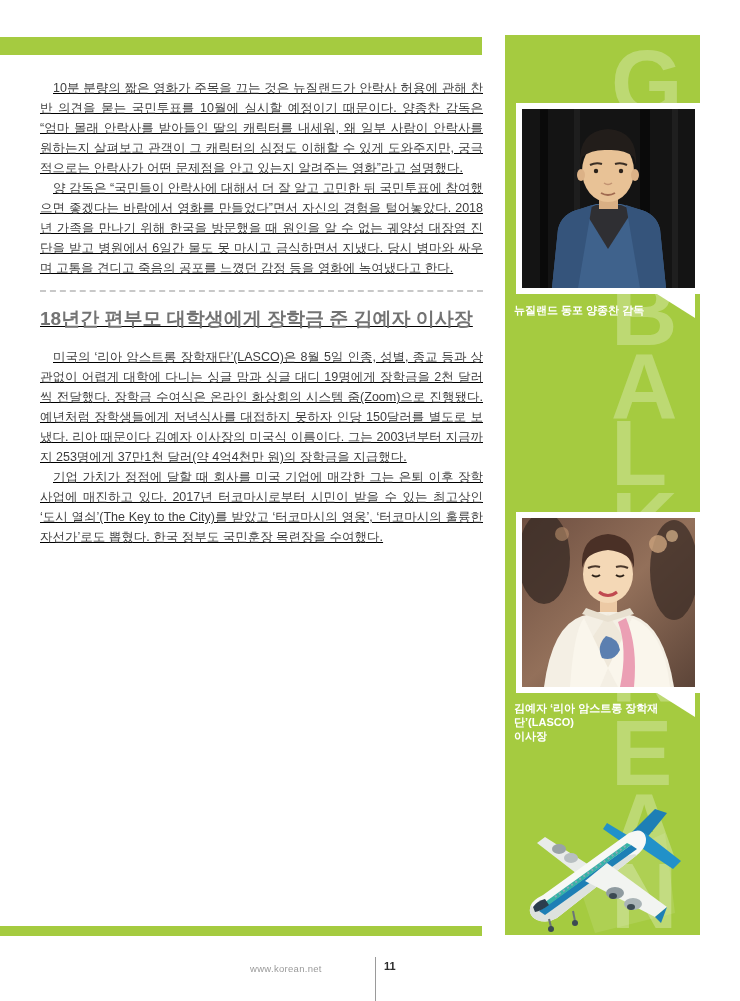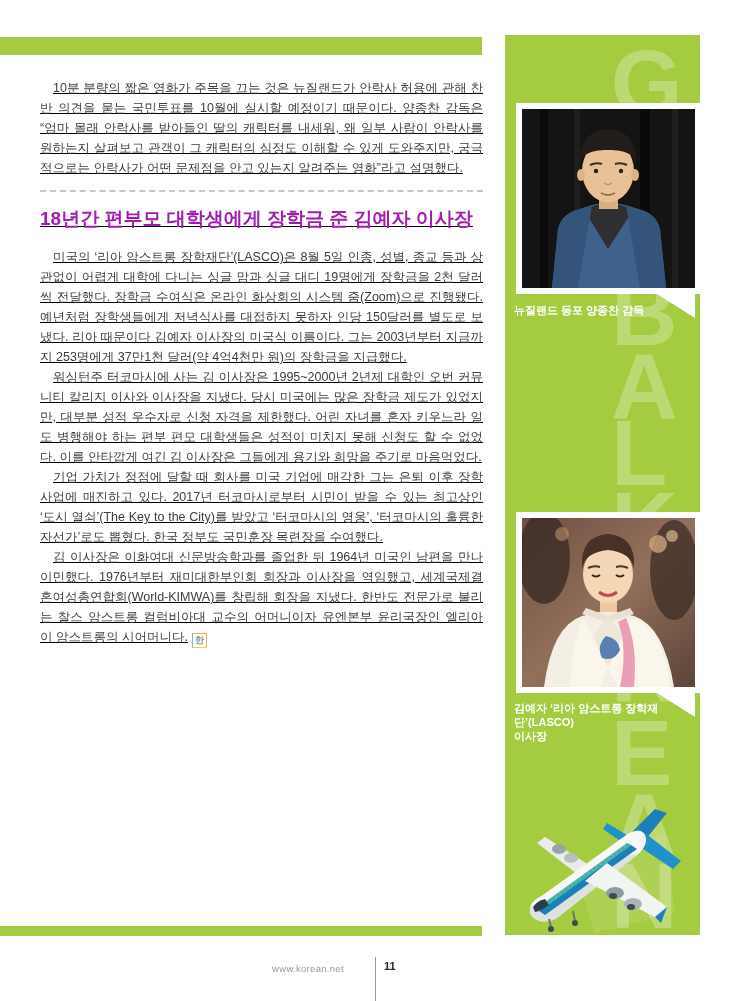--- a/index.html
+++ b/index.html
@@ -51,6 +51,7 @@
 
   <div class="main-col">
     <p>10분 분량의 짧은 영화가 주목을 끄는 것은 뉴질랜드가 안락사 허용에 관해 찬반 의견을 묻는 국민투표를 10월에 실시할 예정이기 때문이다. 양종찬 감독은 “엄마 몰래 안락사를 받아들인 딸의 캐릭터를 내세워, 왜 일부 사람이 안락사를 원하는지 살펴보고 관객이 그 캐릭터의 심정도 이해할 수 있게 도와주지만, 궁극적으로는 안락사가 어떤 문제점을 안고 있는지 알려주는 영화”라고 설명했다.</p>
+    <p>양 감독은 “국민들이 안락사에 대해서 더 잘 알고 고민한 뒤 국민투표에 참여했으면 좋겠다는 바람에서 영화를 만들었다”면서 자신의 경험을 털어놓았다. 2018년 가족을 만나기 위해 한국을 방문했을 때 원인을 알 수 없는 궤양성 대장염 진단을 받고 병원에서 6일간 물도 못 마시고 금식하면서 지냈다. 당시 병마와 싸우며 고통을 견디고 죽음의 공포를 느꼈던 감정 등을 영화에 녹여냈다고 한다.</p>
 
     <hr class="divider">
 

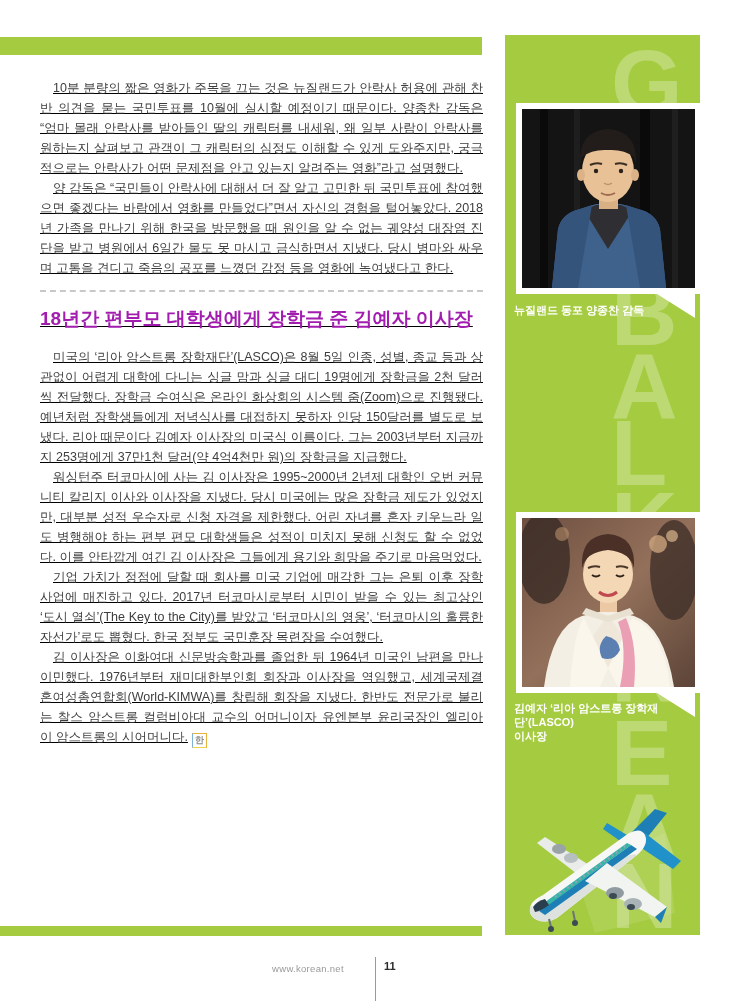--- a/index.html
+++ b/index.html
@@ -15,7 +15,7 @@
   .main-col p{margin:0;font-size:12.5px;line-height:20px;color:#3d3d3d;
               text-align:justify;text-indent:13px;word-break:break-all;}
   .divider{border:0;border-top:2px dashed #c8c8c8;margin:12px 0 13px 0;height:0;}
-  .headline{margin:0 0 15px 0;font-size:19px;line-height:27px;font-weight:bold;color:#a21caf;}
+  .headline{margin:0 0 15px 0;font-size:19px;line-height:27px;font-weight:bold;color:#737373;}
   .endmark{display:inline-block;width:13px;height:13px;margin-left:4px;vertical-align:-2px;
            border:1px solid #e8b23d;border-left-color:#7fb2d8;border-bottom-color:#f0d24a;
            color:#8a8a8a;font-size:9px;line-height:13px;text-align:center;font-weight:bold;text-indent:0;}

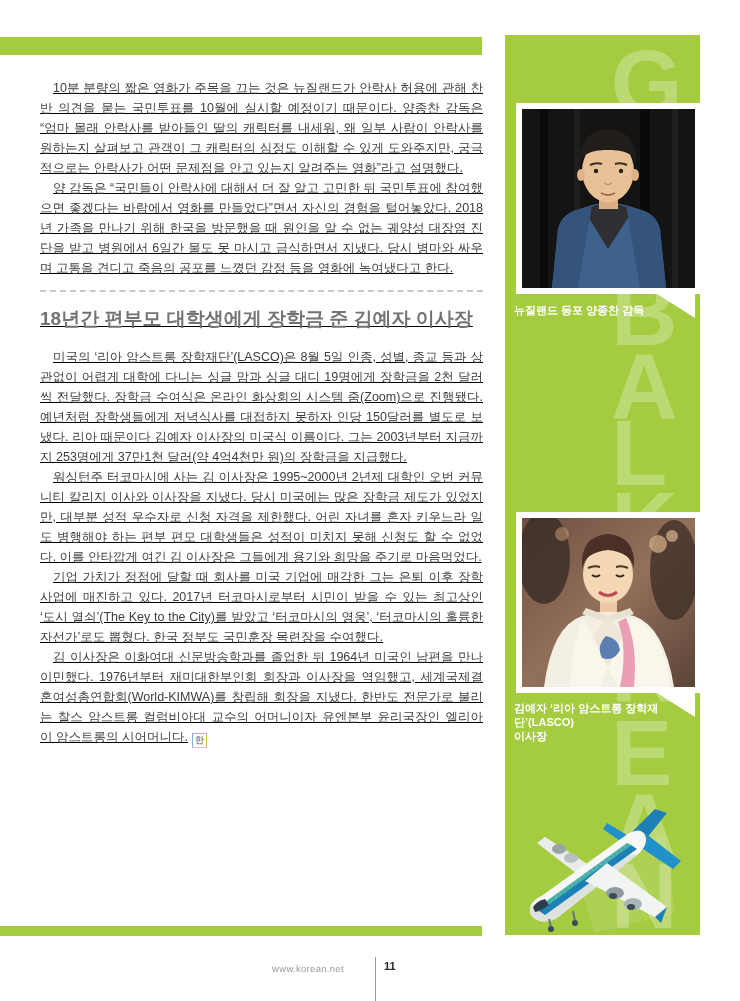--- a/index.html
+++ b/index.html
@@ -60,7 +60,6 @@
     </h2>
 
     <p>미국의 ‘리아 암스트롱 장학재단’(LASCO)은 8월 5일 인종, 성별, 종교 등과 상관없이 어렵게 대학에 다니는 싱글 맘과 싱글 대디 19명에게 장학금을 2천 달러씩 전달했다. 장학금 수여식은 온라인 화상회의 시스템 줌(Zoom)으로 진행됐다. 예년처럼 장학생들에게 저녁식사를 대접하지 못하자 인당 150달러를 별도로 보냈다. 리아 때문이다 김예자 이사장의 미국식 이름이다. 그는 2003년부터 지금까지 253명에게 37만1천 달러(약 4억4천만 원)의 장학금을 지급했다.</p>
-    <p>워싱턴주 터코마시에 사는 김 이사장은 1995~2000년 2년제 대학인 오번 커뮤니티 칼리지 이사와 이사장을 지냈다. 당시 미국에는 많은 장학금 제도가 있었지만, 대부분 성적 우수자로 신청 자격을 제한했다. 어린 자녀를 혼자 키우느라 일도 병행해야 하는 편부 편모 대학생들은 성적이 미치지 못해 신청도 할 수 없었다. 이를 안타깝게 여긴 김 이사장은 그들에게 용기와 희망을 주기로 마음먹었다.</p>
     <p>기업 가치가 정점에 달할 때 회사를 미국 기업에 매각한 그는 은퇴 이후 장학 사업에 매진하고 있다. 2017년 터코마시로부터 시민이 받을 수 있는 최고상인 ‘도시 열쇠’(The Key to the City)를 받았고 ‘터코마시의 영웅’, ‘터코마시의 훌륭한 자선가’로도 뽑혔다. 한국 정부도 국민훈장 목련장을 수여했다.</p>
     <p><span>김 이사장은 이화여대 신문방송학과를 졸업한 뒤 1964년 미국인 남편을 만나 이민했다. 1976년부터 재미대한부인회 회장과 이사장을 역임했고, 세계국제결혼여성총연합회(World-KIMWA)를 창립해 회장을 지냈다. 한반도 전문가로 불리는 찰스 암스트롱 컬럼비아대 교수의 어머니이자 유엔본부 윤리국장인 엘리아 이 암스트롱의 시어머니다.</span><span class="endmark">한</span></p>
   </div>

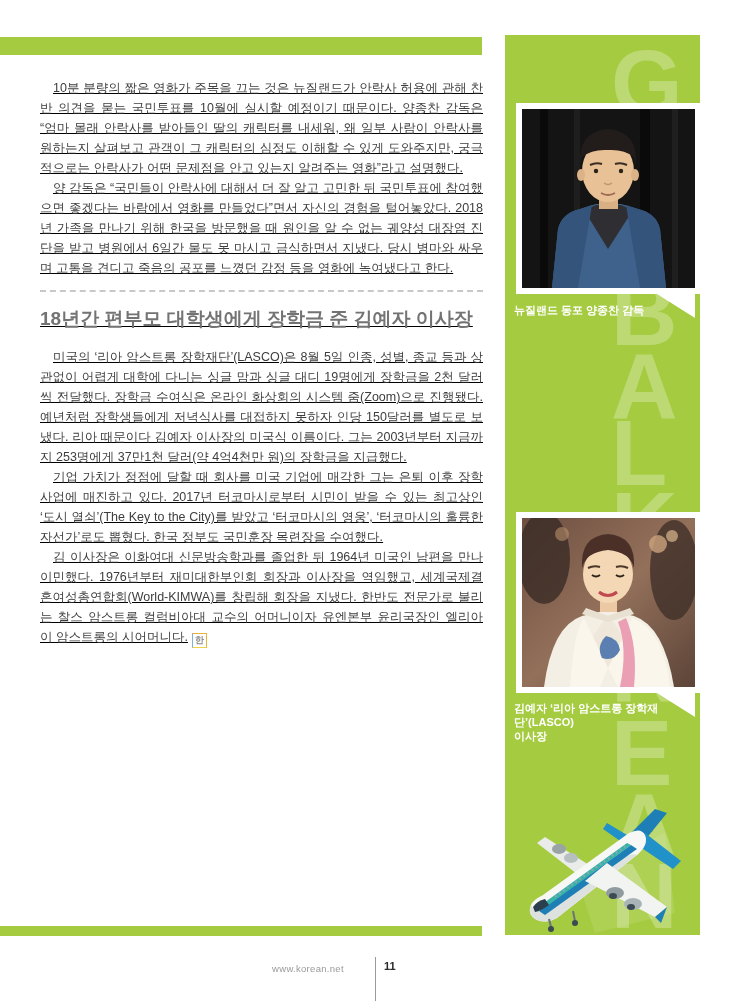--- a/index.html
+++ b/index.html
@@ -61,7 +61,6 @@
 
     <p>미국의 ‘리아 암스트롱 장학재단’(LASCO)은 8월 5일 인종, 성별, 종교 등과 상관없이 어렵게 대학에 다니는 싱글 맘과 싱글 대디 19명에게 장학금을 2천 달러씩 전달했다. 장학금 수여식은 온라인 화상회의 시스템 줌(Zoom)으로 진행됐다. 예년처럼 장학생들에게 저녁식사를 대접하지 못하자 인당 150달러를 별도로 보냈다. 리아 때문이다 김예자 이사장의 미국식 이름이다. 그는 2003년부터 지금까지 253명에게 37만1천 달러(약 4억4천만 원)의 장학금을 지급했다.</p>
     <p>기업 가치가 정점에 달할 때 회사를 미국 기업에 매각한 그는 은퇴 이후 장학 사업에 매진하고 있다. 2017년 터코마시로부터 시민이 받을 수 있는 최고상인 ‘도시 열쇠’(The Key to the City)를 받았고 ‘터코마시의 영웅’, ‘터코마시의 훌륭한 자선가’로도 뽑혔다. 한국 정부도 국민훈장 목련장을 수여했다.</p>
-    <p><span>김 이사장은 이화여대 신문방송학과를 졸업한 뒤 1964년 미국인 남편을 만나 이민했다. 1976년부터 재미대한부인회 회장과 이사장을 역임했고, 세계국제결혼여성총연합회(World-KIMWA)를 창립해 회장을 지냈다. 한반도 전문가로 불리는 찰스 암스트롱 컬럼비아대 교수의 어머니이자 유엔본부 윤리국장인 엘리아 이 암스트롱의 시어머니다.</span><span class="endmark">한</span></p>
   </div>
 
   <div class="sidebar">

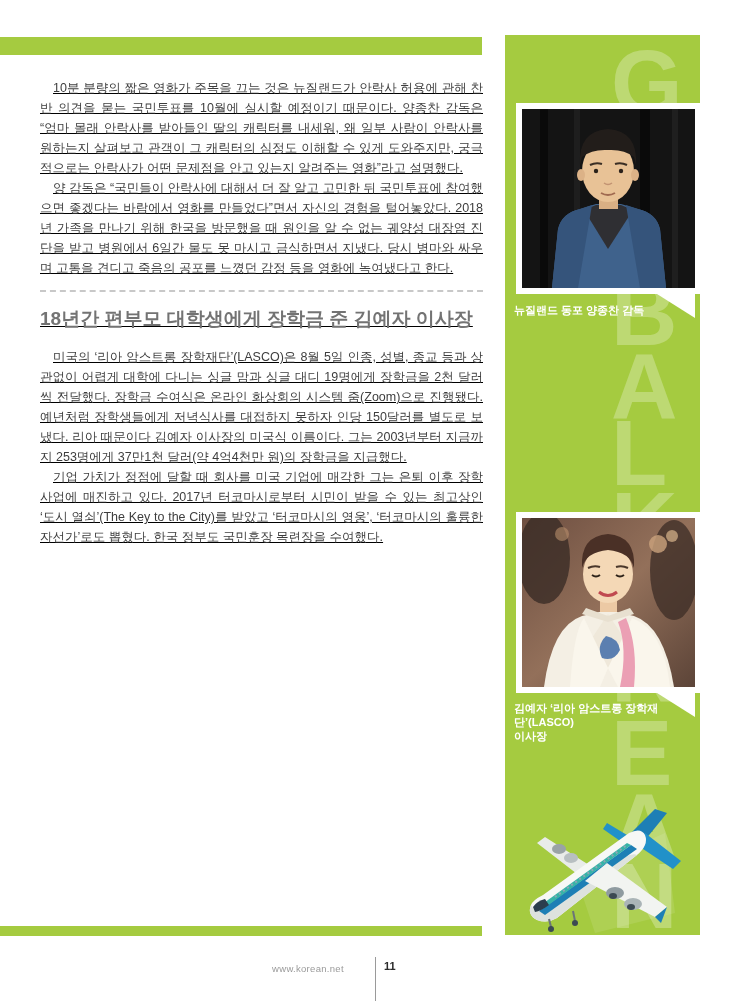--- a/index.html
+++ b/index.html
@@ -37,7 +37,7 @@
   .plane{position:absolute;left:10px;top:758px;width:175px;height:150px;z-index:2;}
 
   
-  .footer-url{position:absolute;left:250px;top:963px;width:116px;text-align:center;
+  .footer-url{position:absolute;left:250px;top:963px;width:116px;text-align:left;
               font-size:9.5px;color:#9a9a9a;letter-spacing:0.3px;}
   .footer-line{position:absolute;left:375px;top:957px;width:1px;height:44px;background:#9a9a9a;}
   .footer-num{position:absolute;left:384px;top:960px;font-size:11px;font-weight:bold;color:#2b2b2b;}

